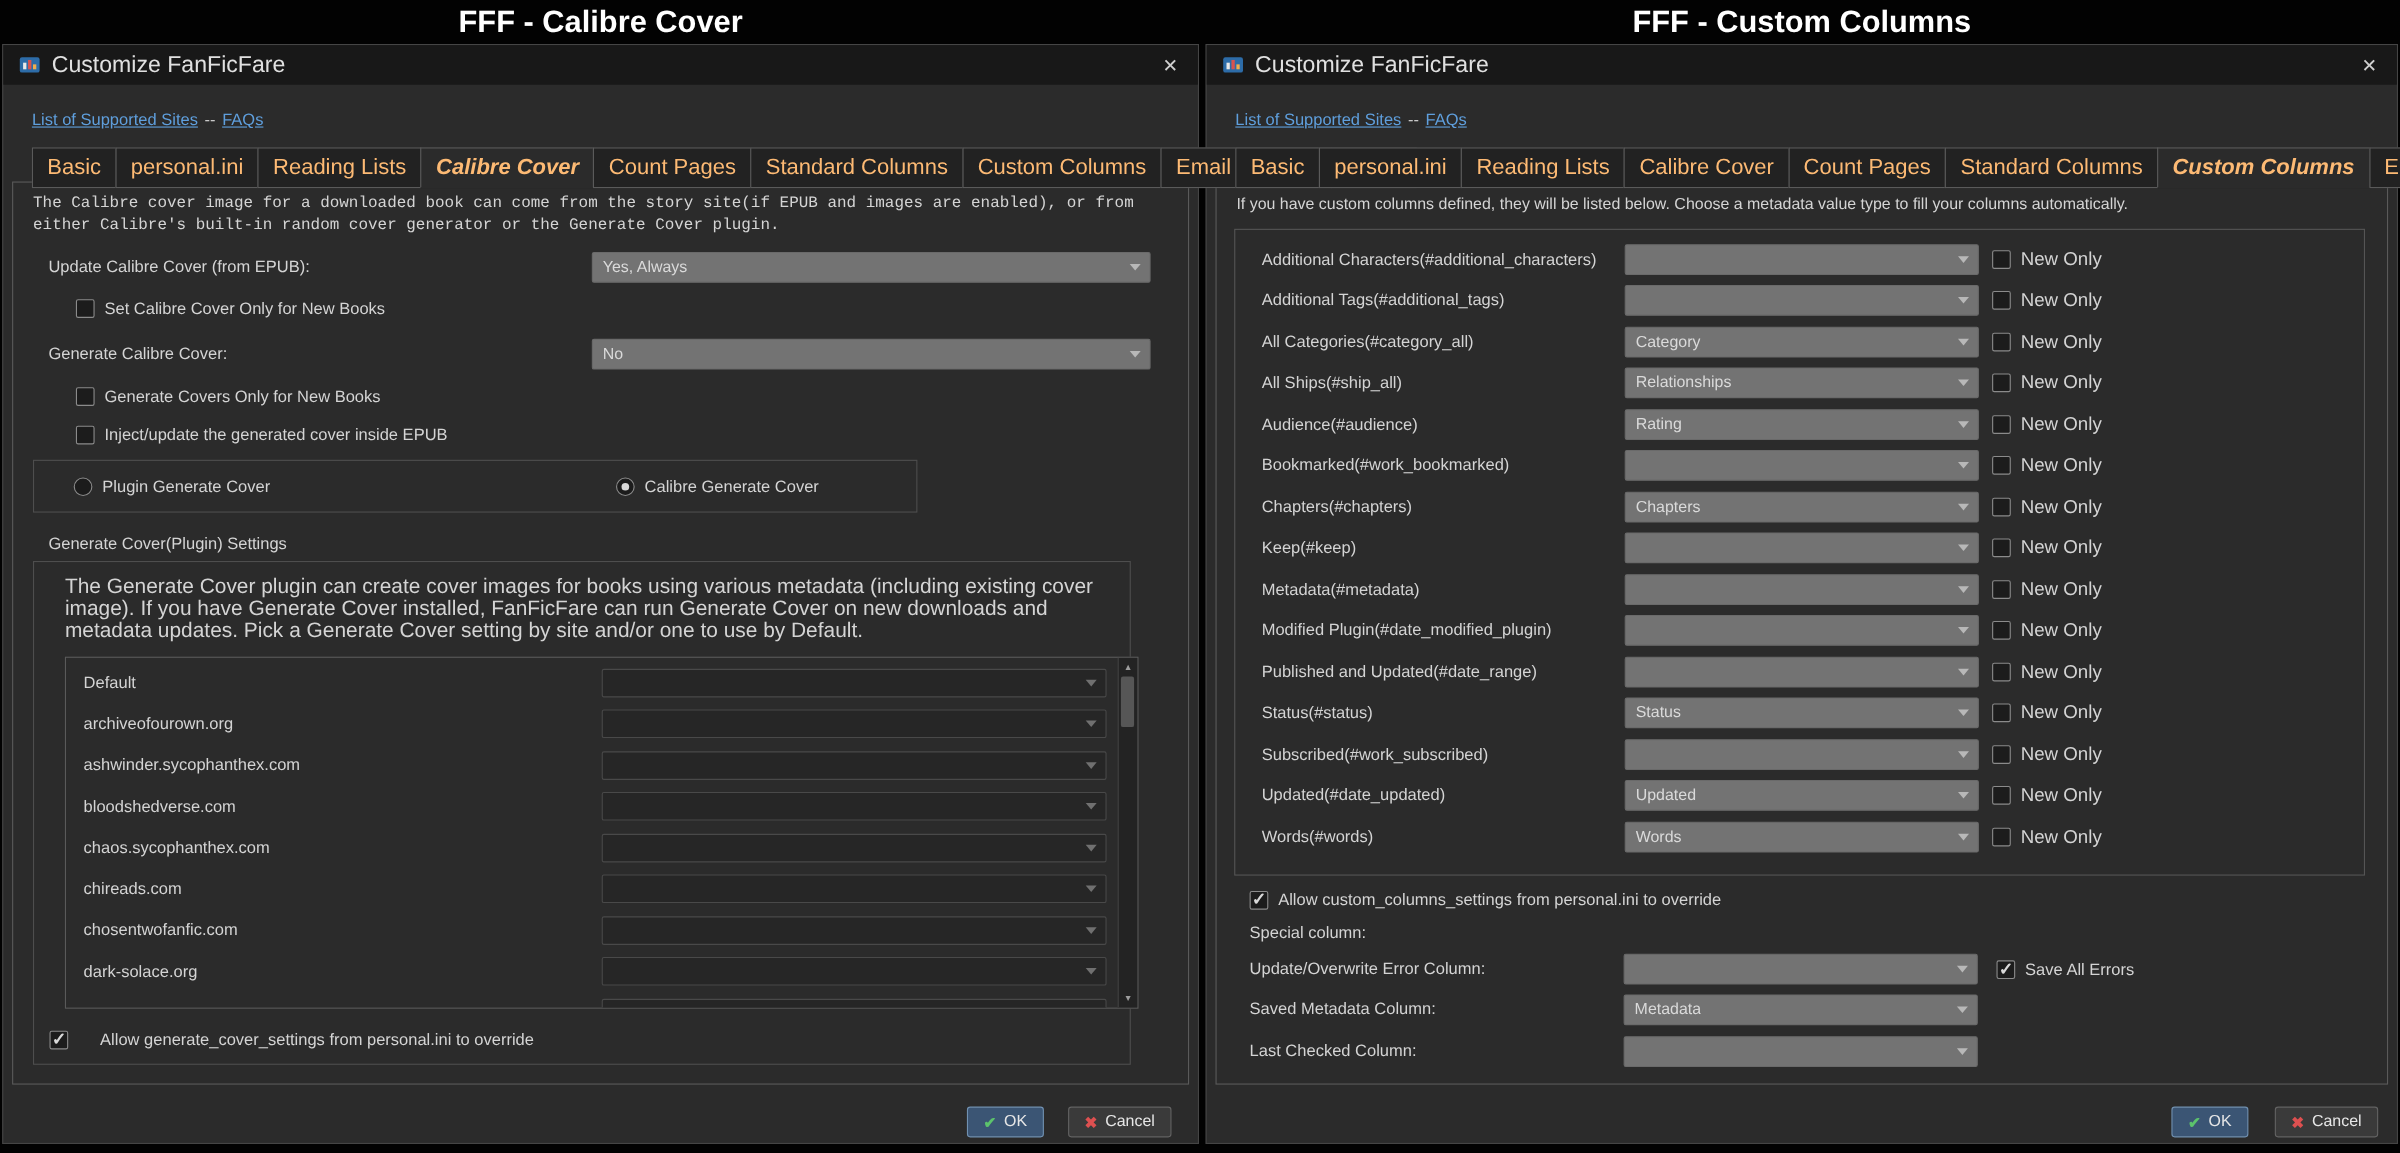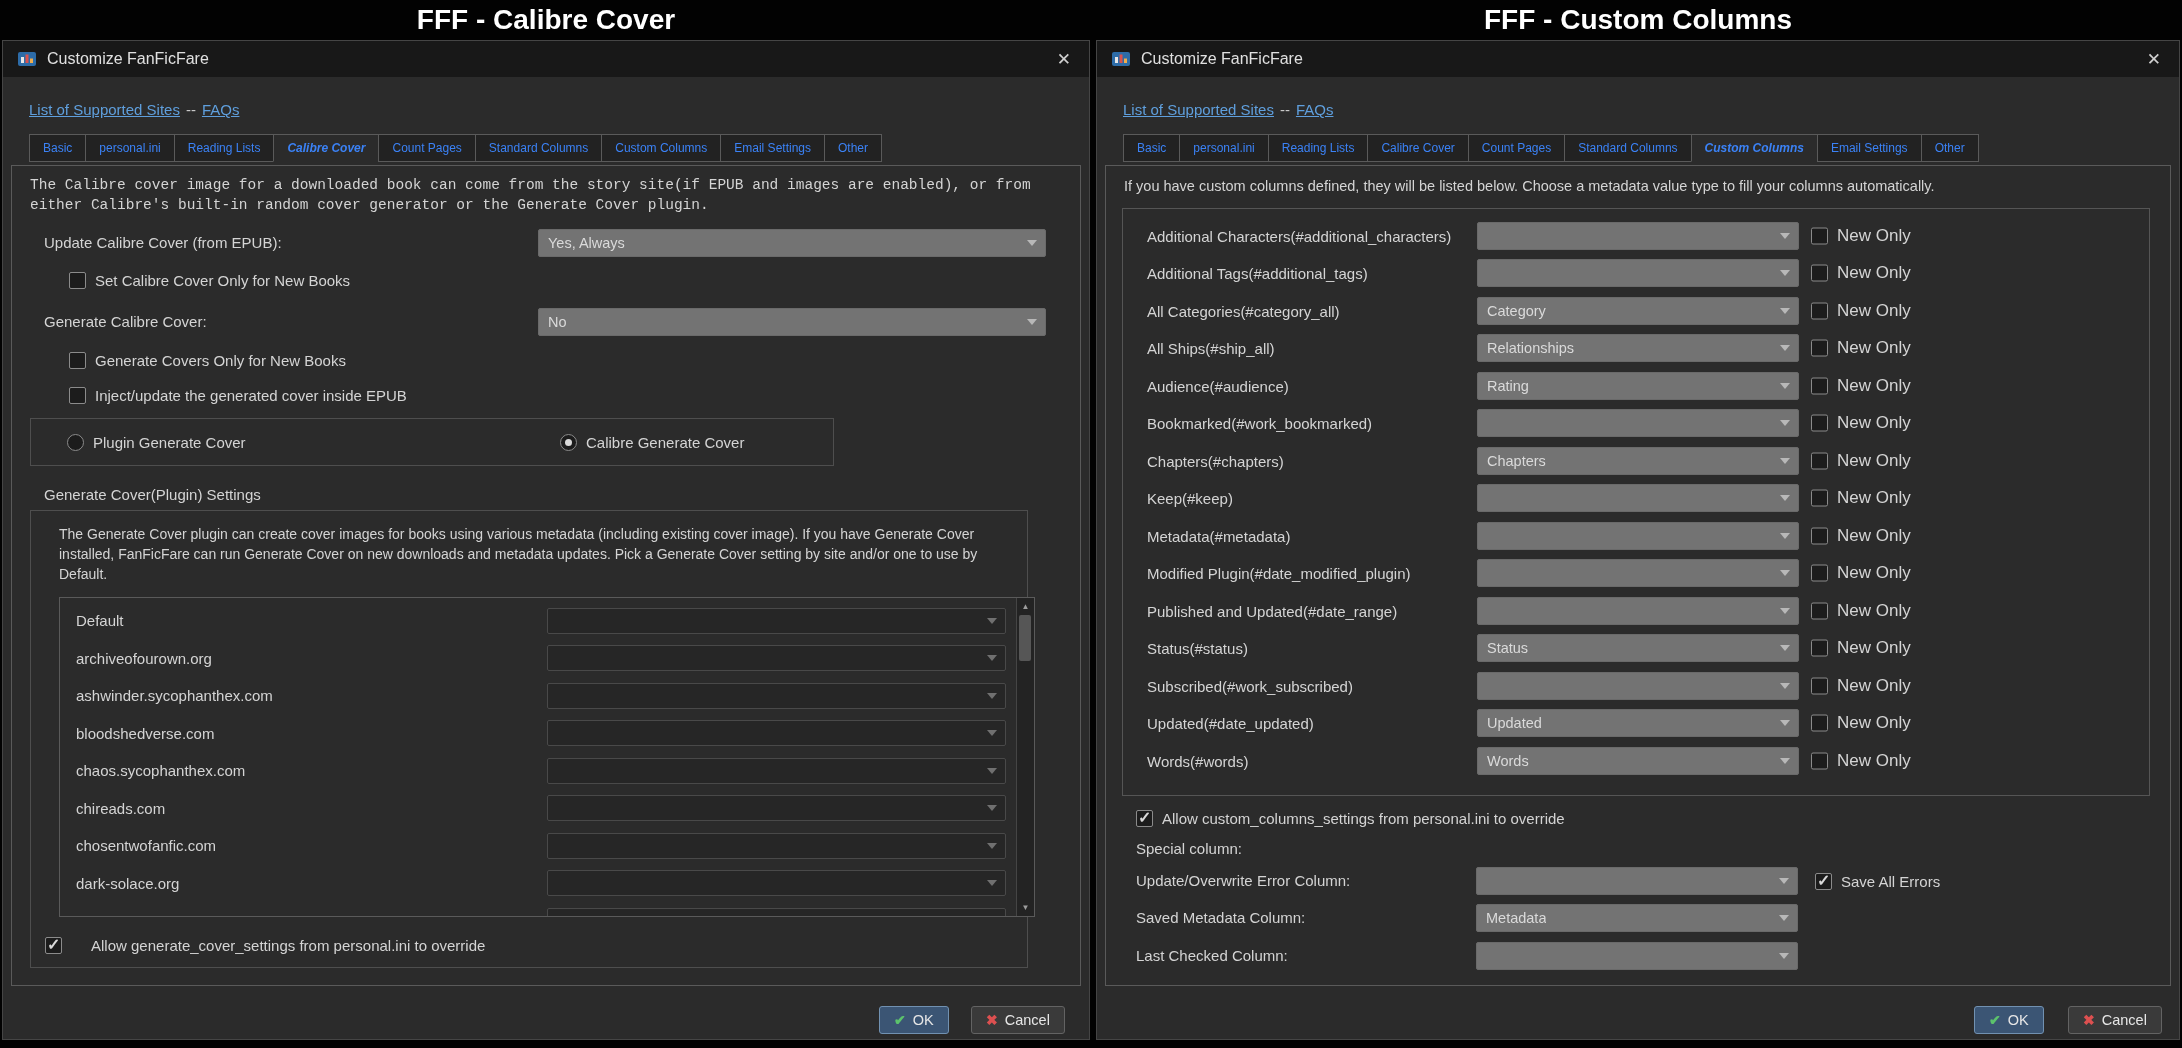--- a/index.html
+++ b/index.html
@@ -16,7 +16,7 @@
   #dialog-right { left: 1096px; width: 1084px; }
 
   .titlebar { position: absolute; left: 0; top: 0; right: 0; height: 36px; background: #181818; display: flex; align-items: center; padding: 0 14px; gap: 10px; }
-  .titlebar .title { font-size: 16px; color: #e0e0e0; }
+  .titlebar .title { font-size: 21px; color: #e0e0e0; }
   .close-btn { margin-left: auto; color: #cfcfcf; font-size: 17px; line-height: 17px; padding: 2px 4px; }
 
   .links-row { position: absolute; left: 26px; top: 60px; font-size: 15px; }

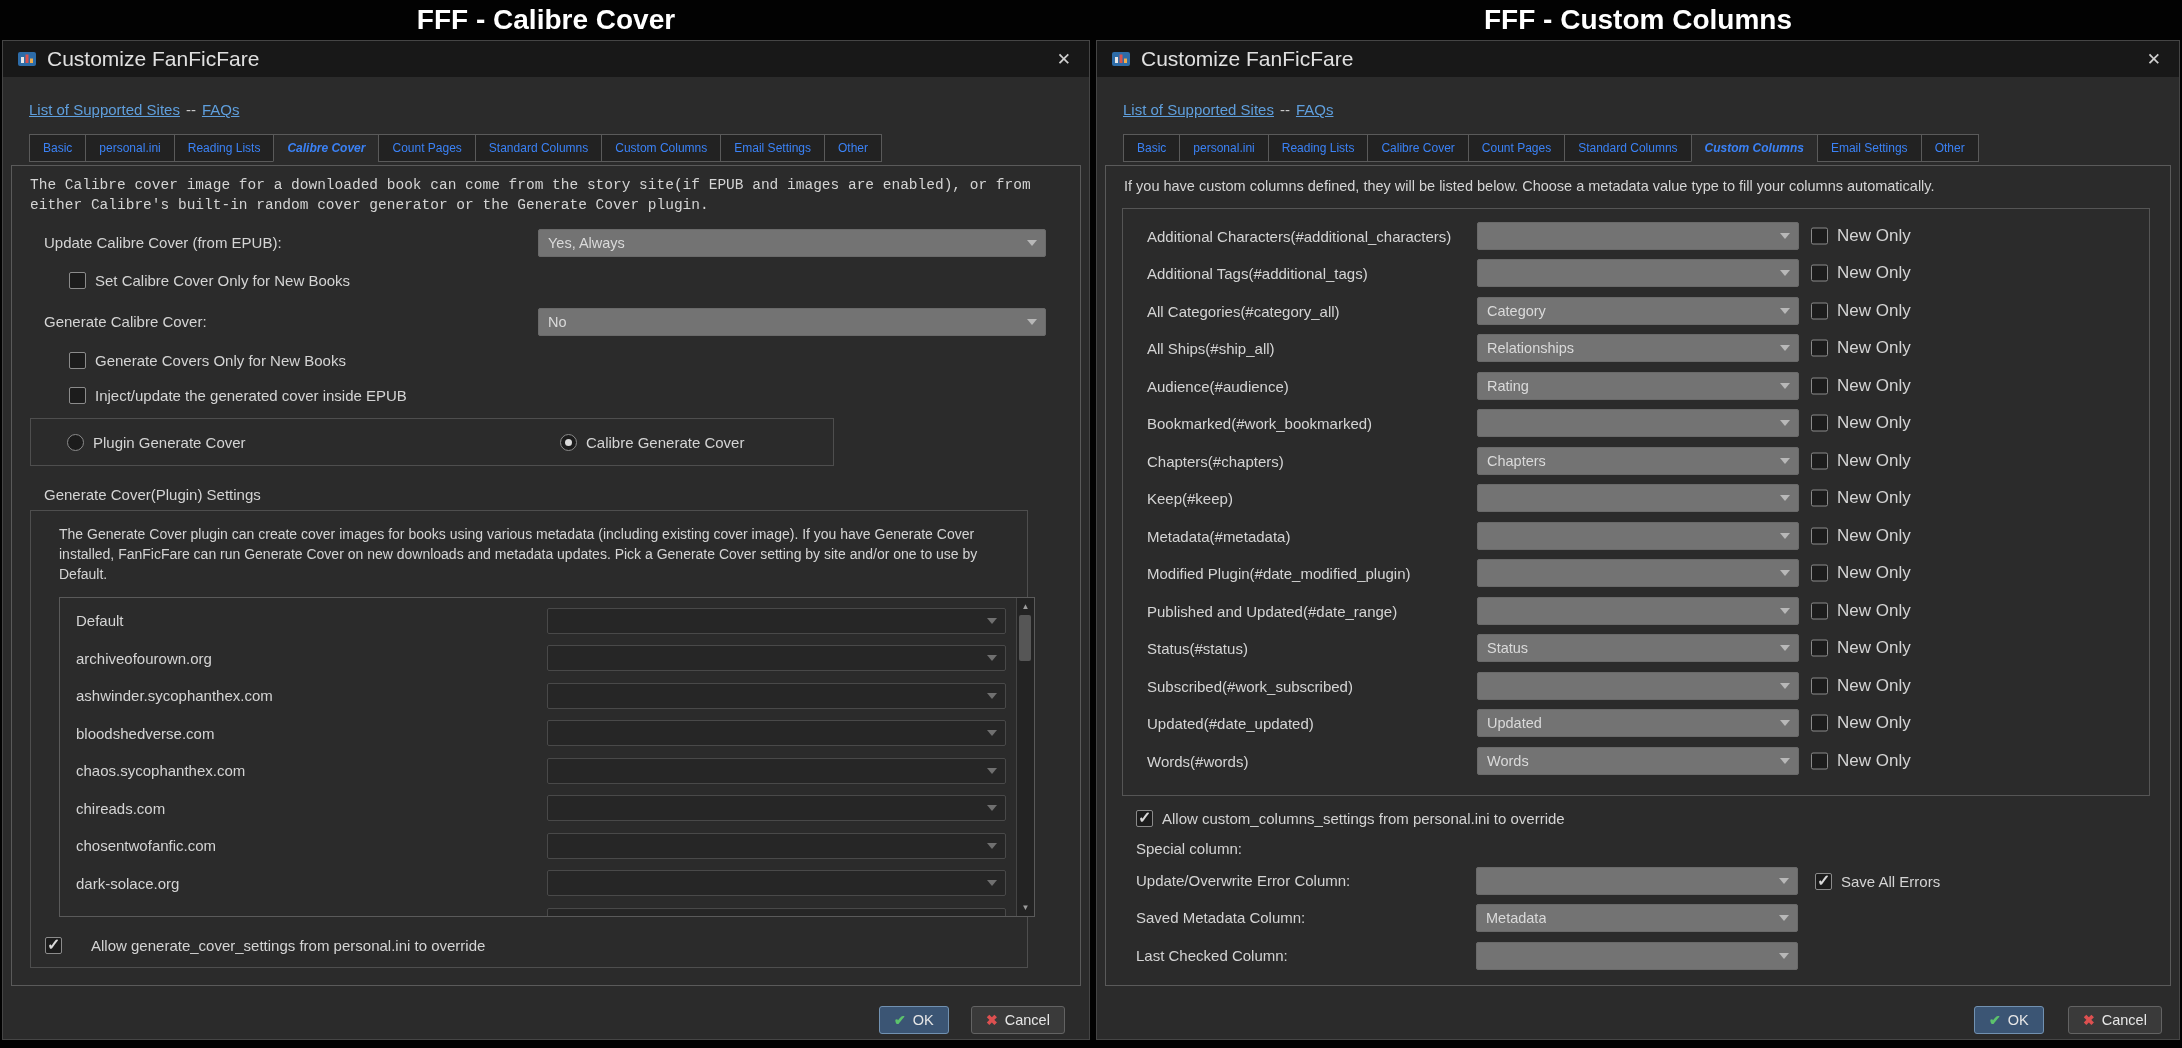--- a/index.html
+++ b/index.html
@@ -24,7 +24,7 @@
   .link-sep { color: #c9c9c9; padding: 0 6px; }
 
   .tabs { position: absolute; left: 26px; top: 93px; display: flex; z-index: 3; }
-  .tab { font-size: 12px; color: #3b82f6; background: #222222; border: 1px solid #5a5a5a; padding: 6px 13px; margin-left: -1px; white-space: nowrap; }
+  .tab { font-size: 20px; color: #fdba74; background: #222222; border: 1px solid #5a5a5a; padding: 6px 13px; margin-left: -1px; white-space: nowrap; }
   .tab:first-child { margin-left: 0; }
   .tab.active { background: #2b2b2b; font-weight: bold; font-style: italic; border-bottom-color: #2b2b2b; }
 

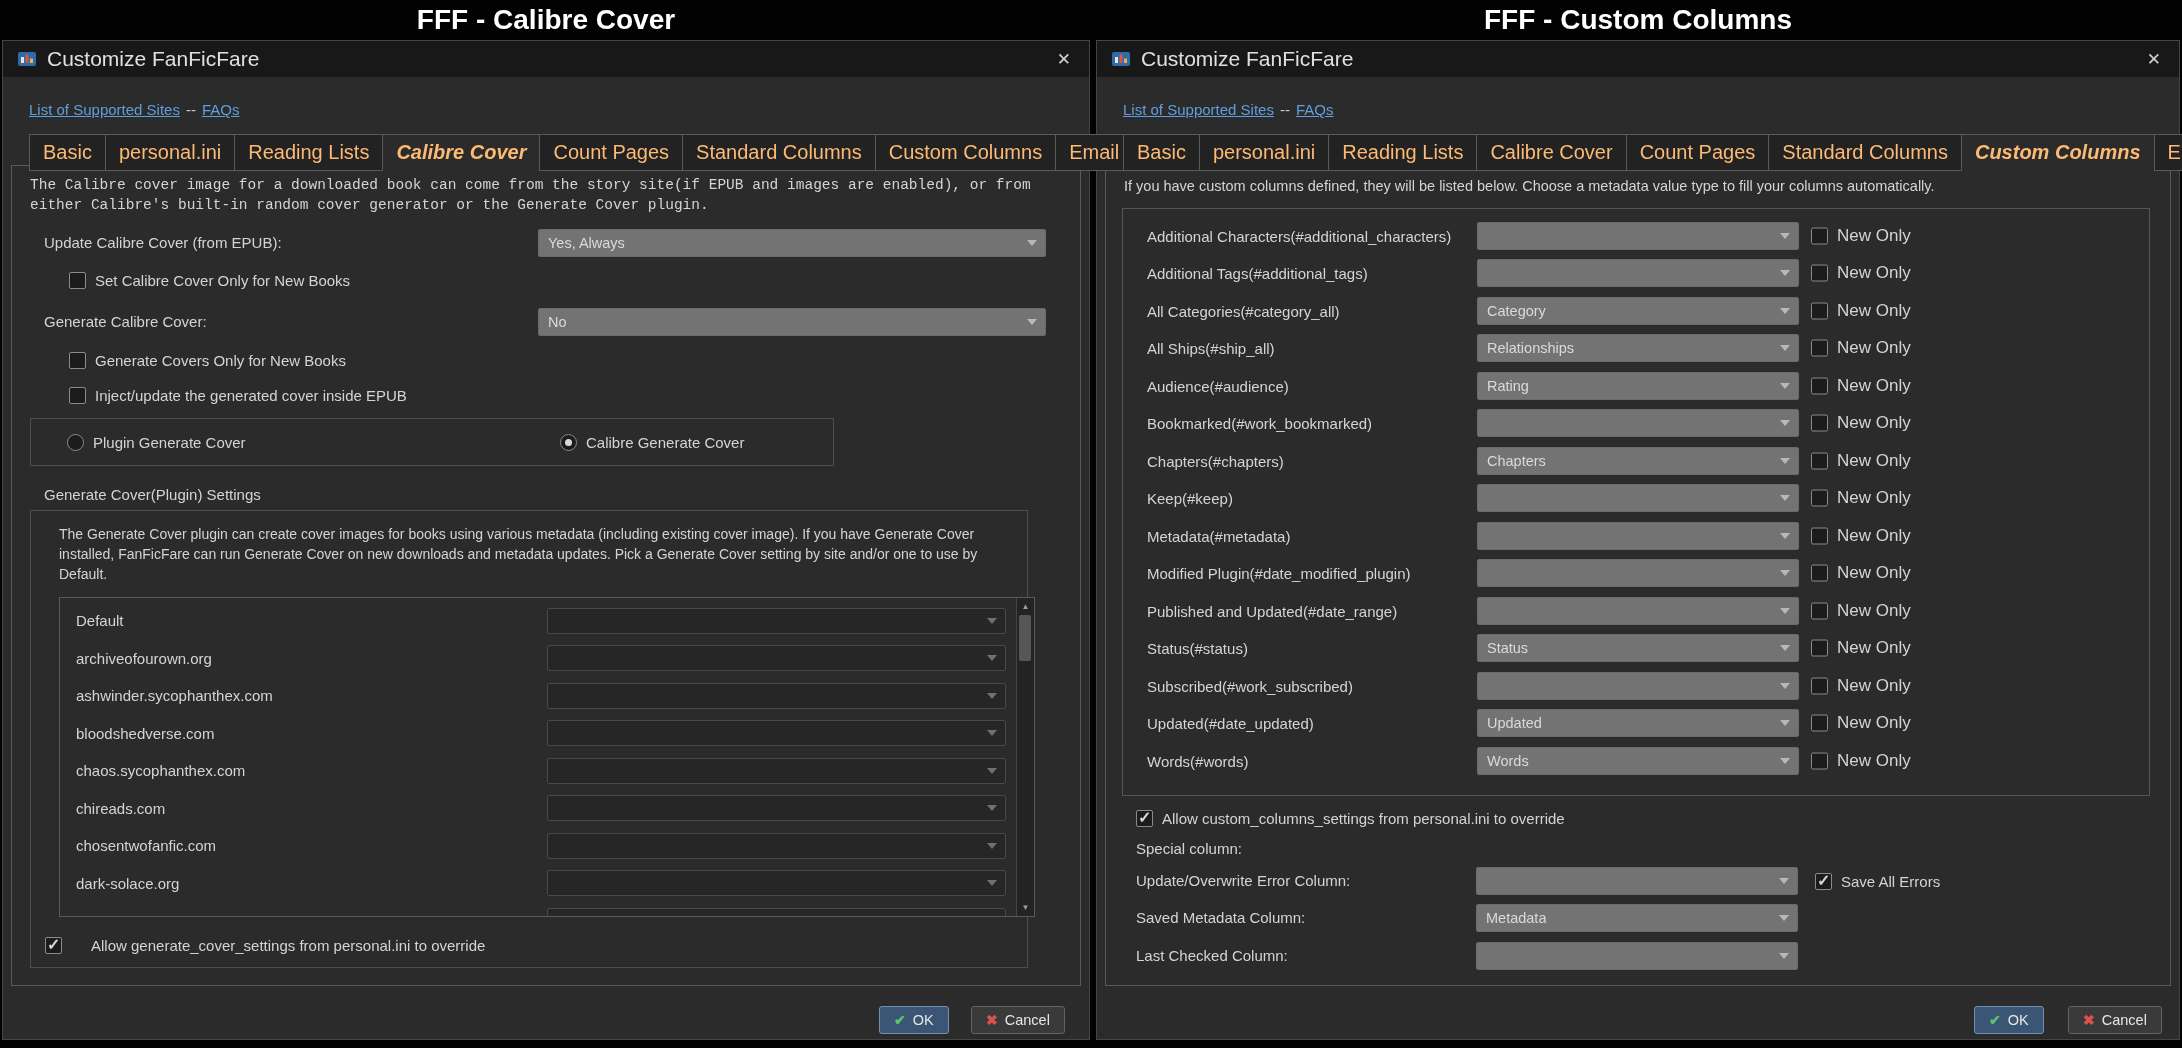--- a/index.html
+++ b/index.html
@@ -62,7 +62,7 @@
   #l-radio-calibre { left: 529px; }
   #l-settings-title { position: absolute; left: 32px; top: 320px; font-size: 15px; }
   #l-group { position: absolute; left: 18px; top: 344px; width: 998px; height: 458px; border: 1px solid #4e4e4e; }
-  #l-desc { position: absolute; left: 28px; top: 13px; width: 966px; font-size: 14px; line-height: 20px; }
+  #l-desc { position: absolute; left: 28px; top: 13px; width: 966px; font-size: 19px; line-height: 20px; }
   #l-site-list { position: absolute; left: 28px; top: 86px; width: 976px; height: 320px; border: 1px solid #5a5a5a; background: #2b2b2b; overflow: hidden; }
   #site-list-rows { position: absolute; left: 0; top: 4px; right: 18px; }
   .site-row { position: relative; height: 37.5px; display: flex; align-items: center; }

